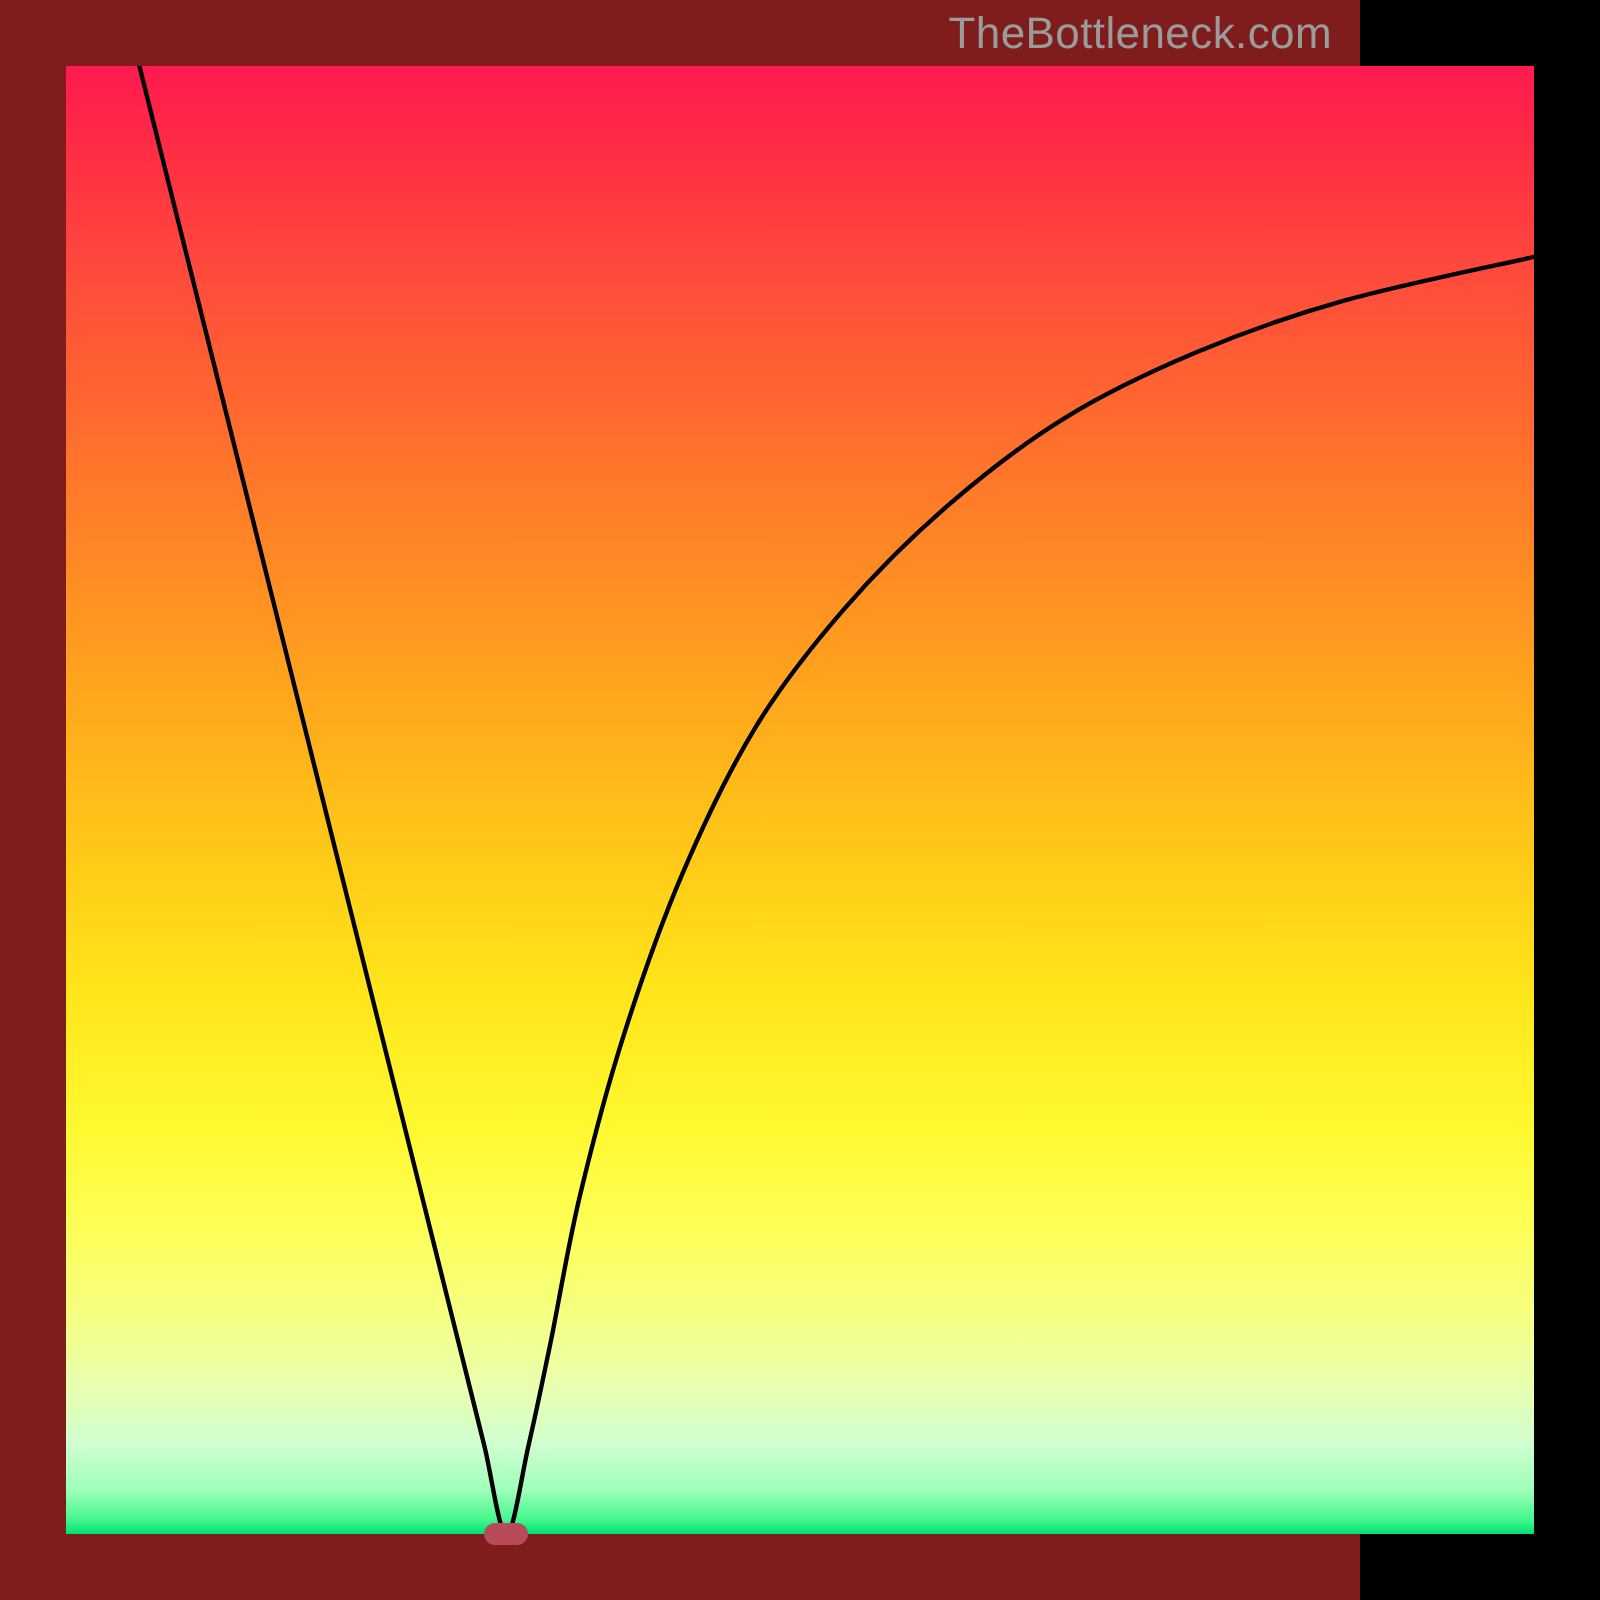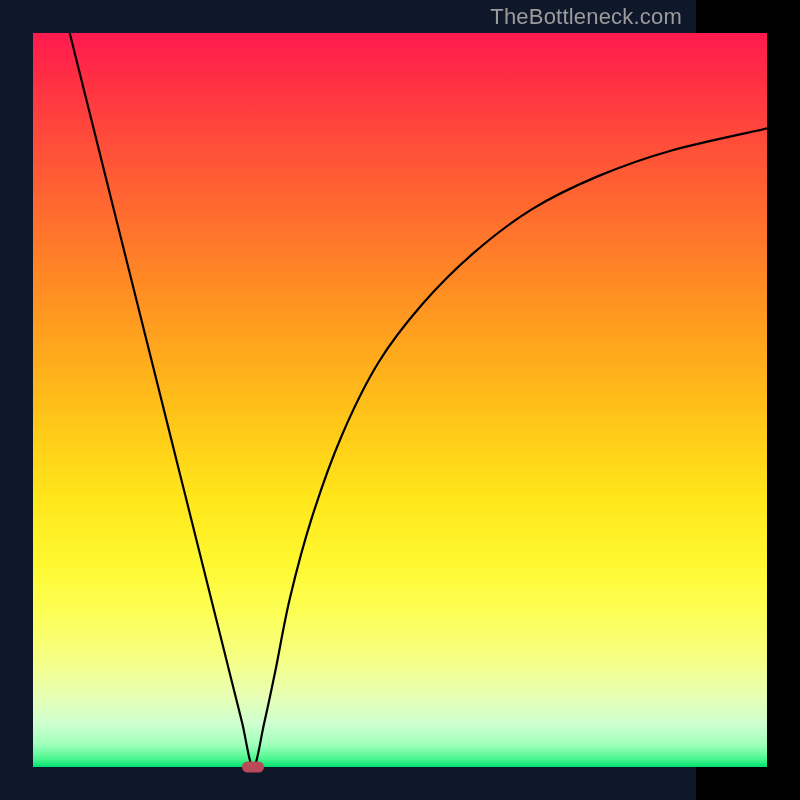--- a/index.html
+++ b/index.html
@@ -17,8 +17,7 @@
     top: 0;
     width: 680px;
     height: 800px;
-    background: #0f172a;
-    padding-left: 16px;
+    background: #7f1d1d;
   }
   .plot {
     position: absolute;

